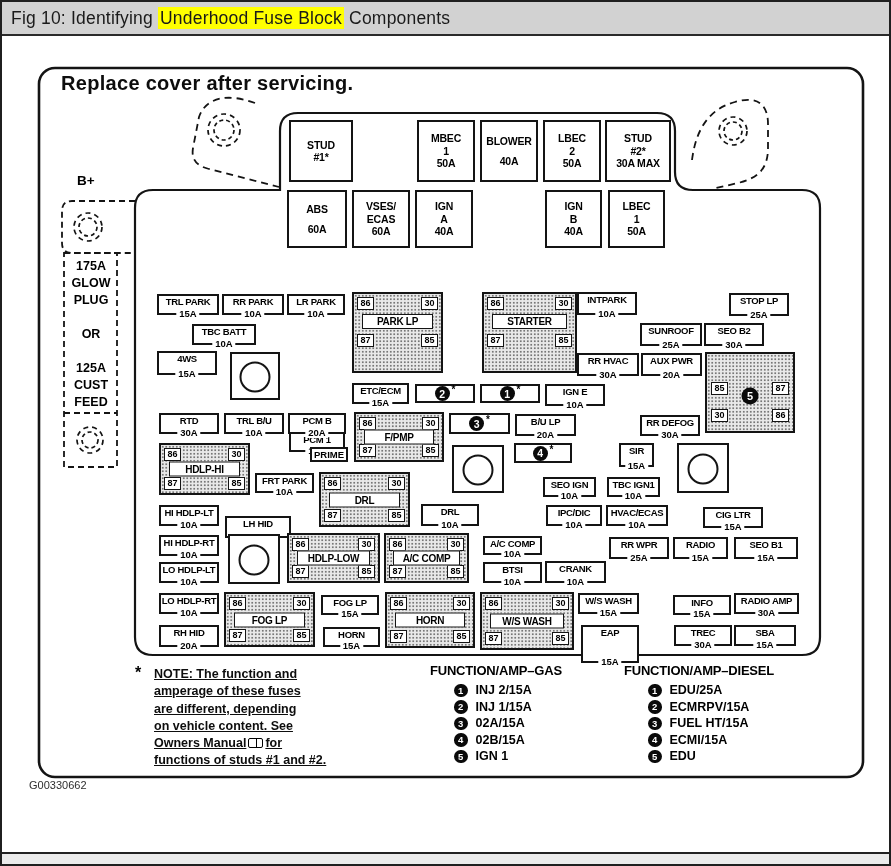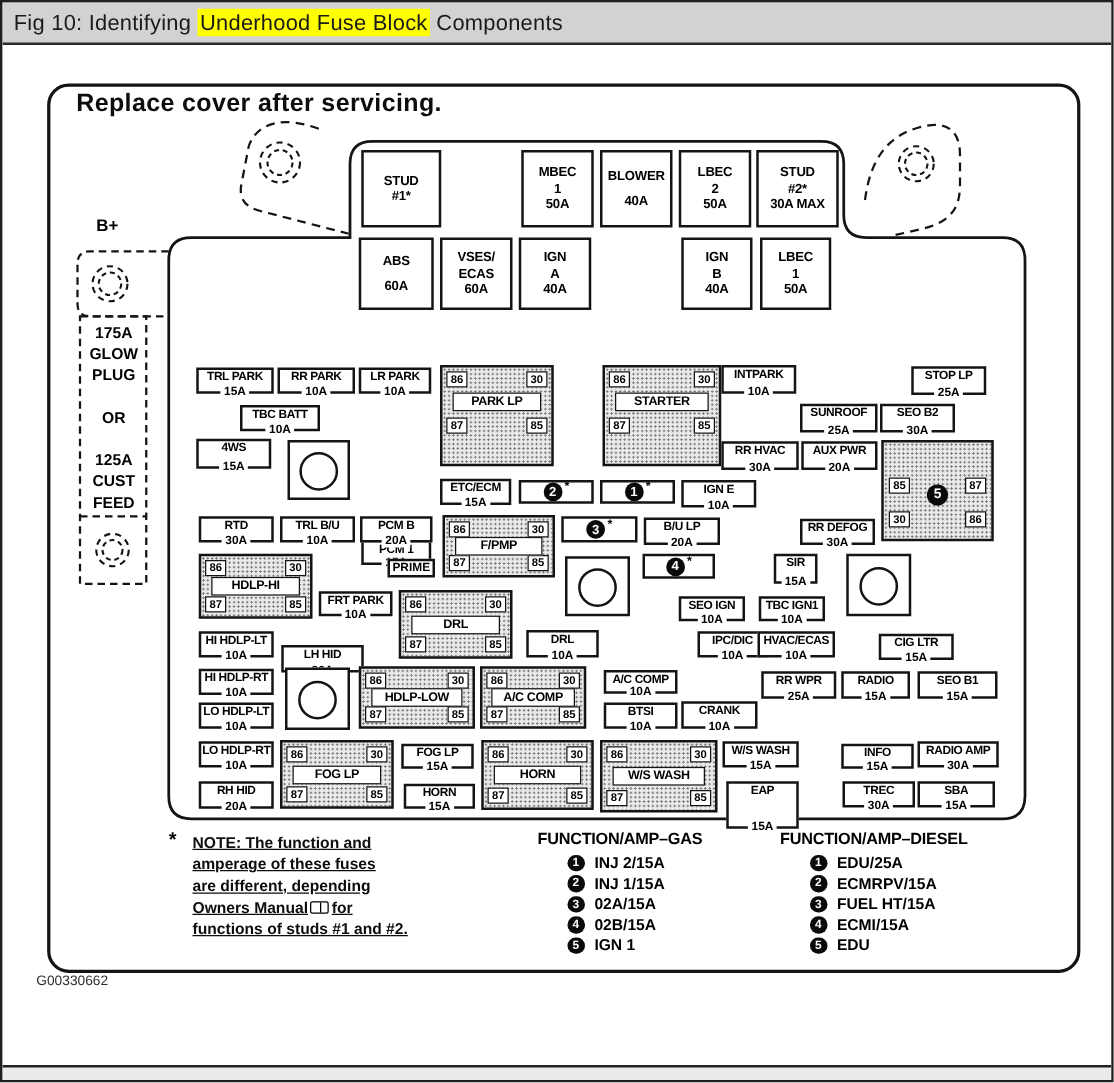--- a/index.html
+++ b/index.html
@@ -280,7 +280,7 @@
           <div class="fuse-label">DRL</div>
           <div class="fuse-amp">10A</div>
         </div>
-        <div class="fuse" style="left: 556px; top: 469px; width: 56px; height: 21px;">
+        <div class="fuse" style="left: 544px; top: 469px; width: 56px; height: 21px;">
           <div class="fuse-label">IPC/DIC</div>
           <div class="fuse-amp">10A</div>
         </div>

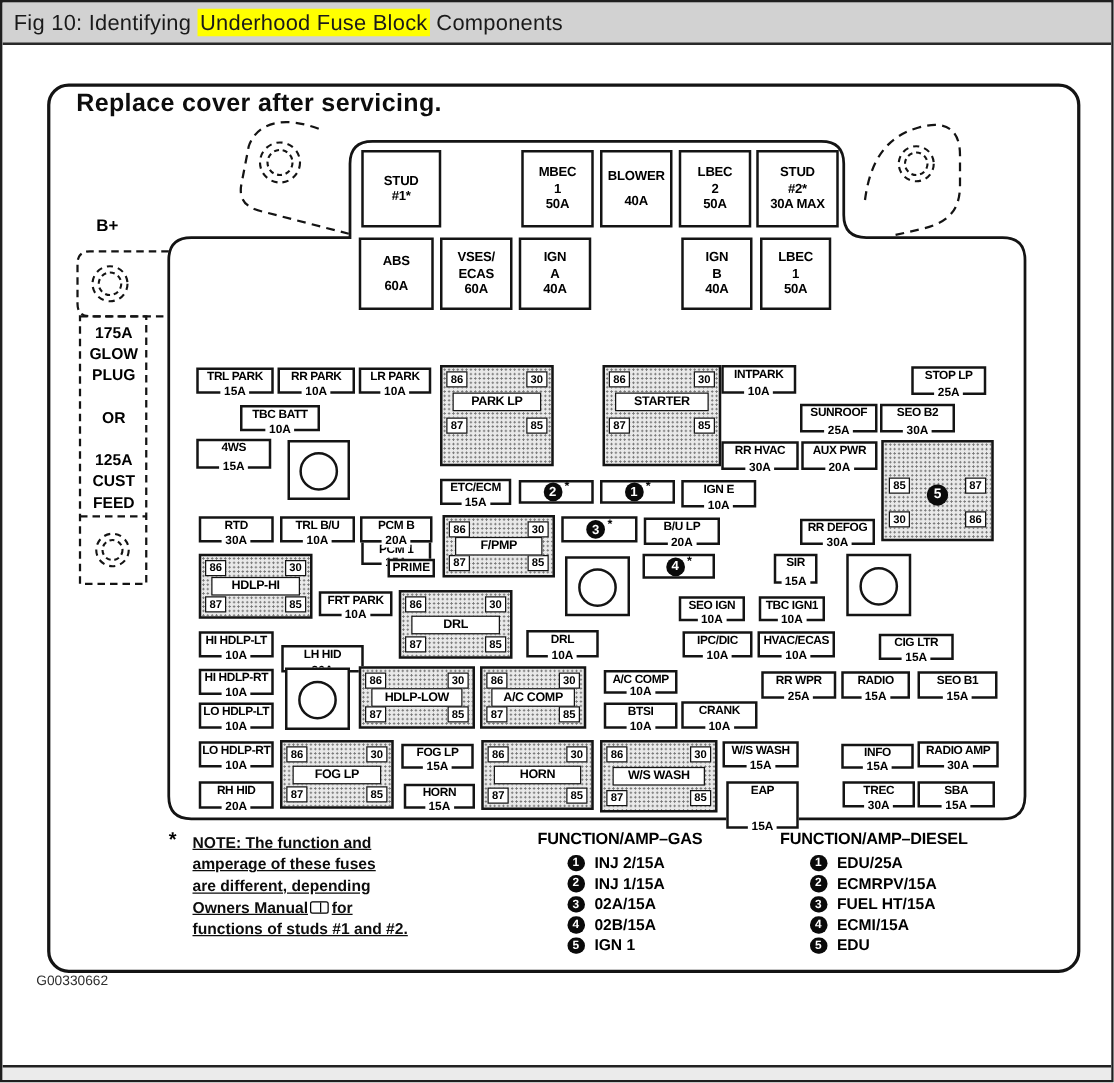--- a/index.html
+++ b/index.html
@@ -469,6 +469,7 @@
       <div>NOTE:  The function and</div>
       <div>amperage of these fuses</div>
       <div>are different, depending</div>
+      <div>on vehicle content.  See</div>
       <div><span>Owners Manual</span><span class="book-icon"></span><span>for</span></div>
       <div>functions of studs #1 and #2.</div>
     </div>

